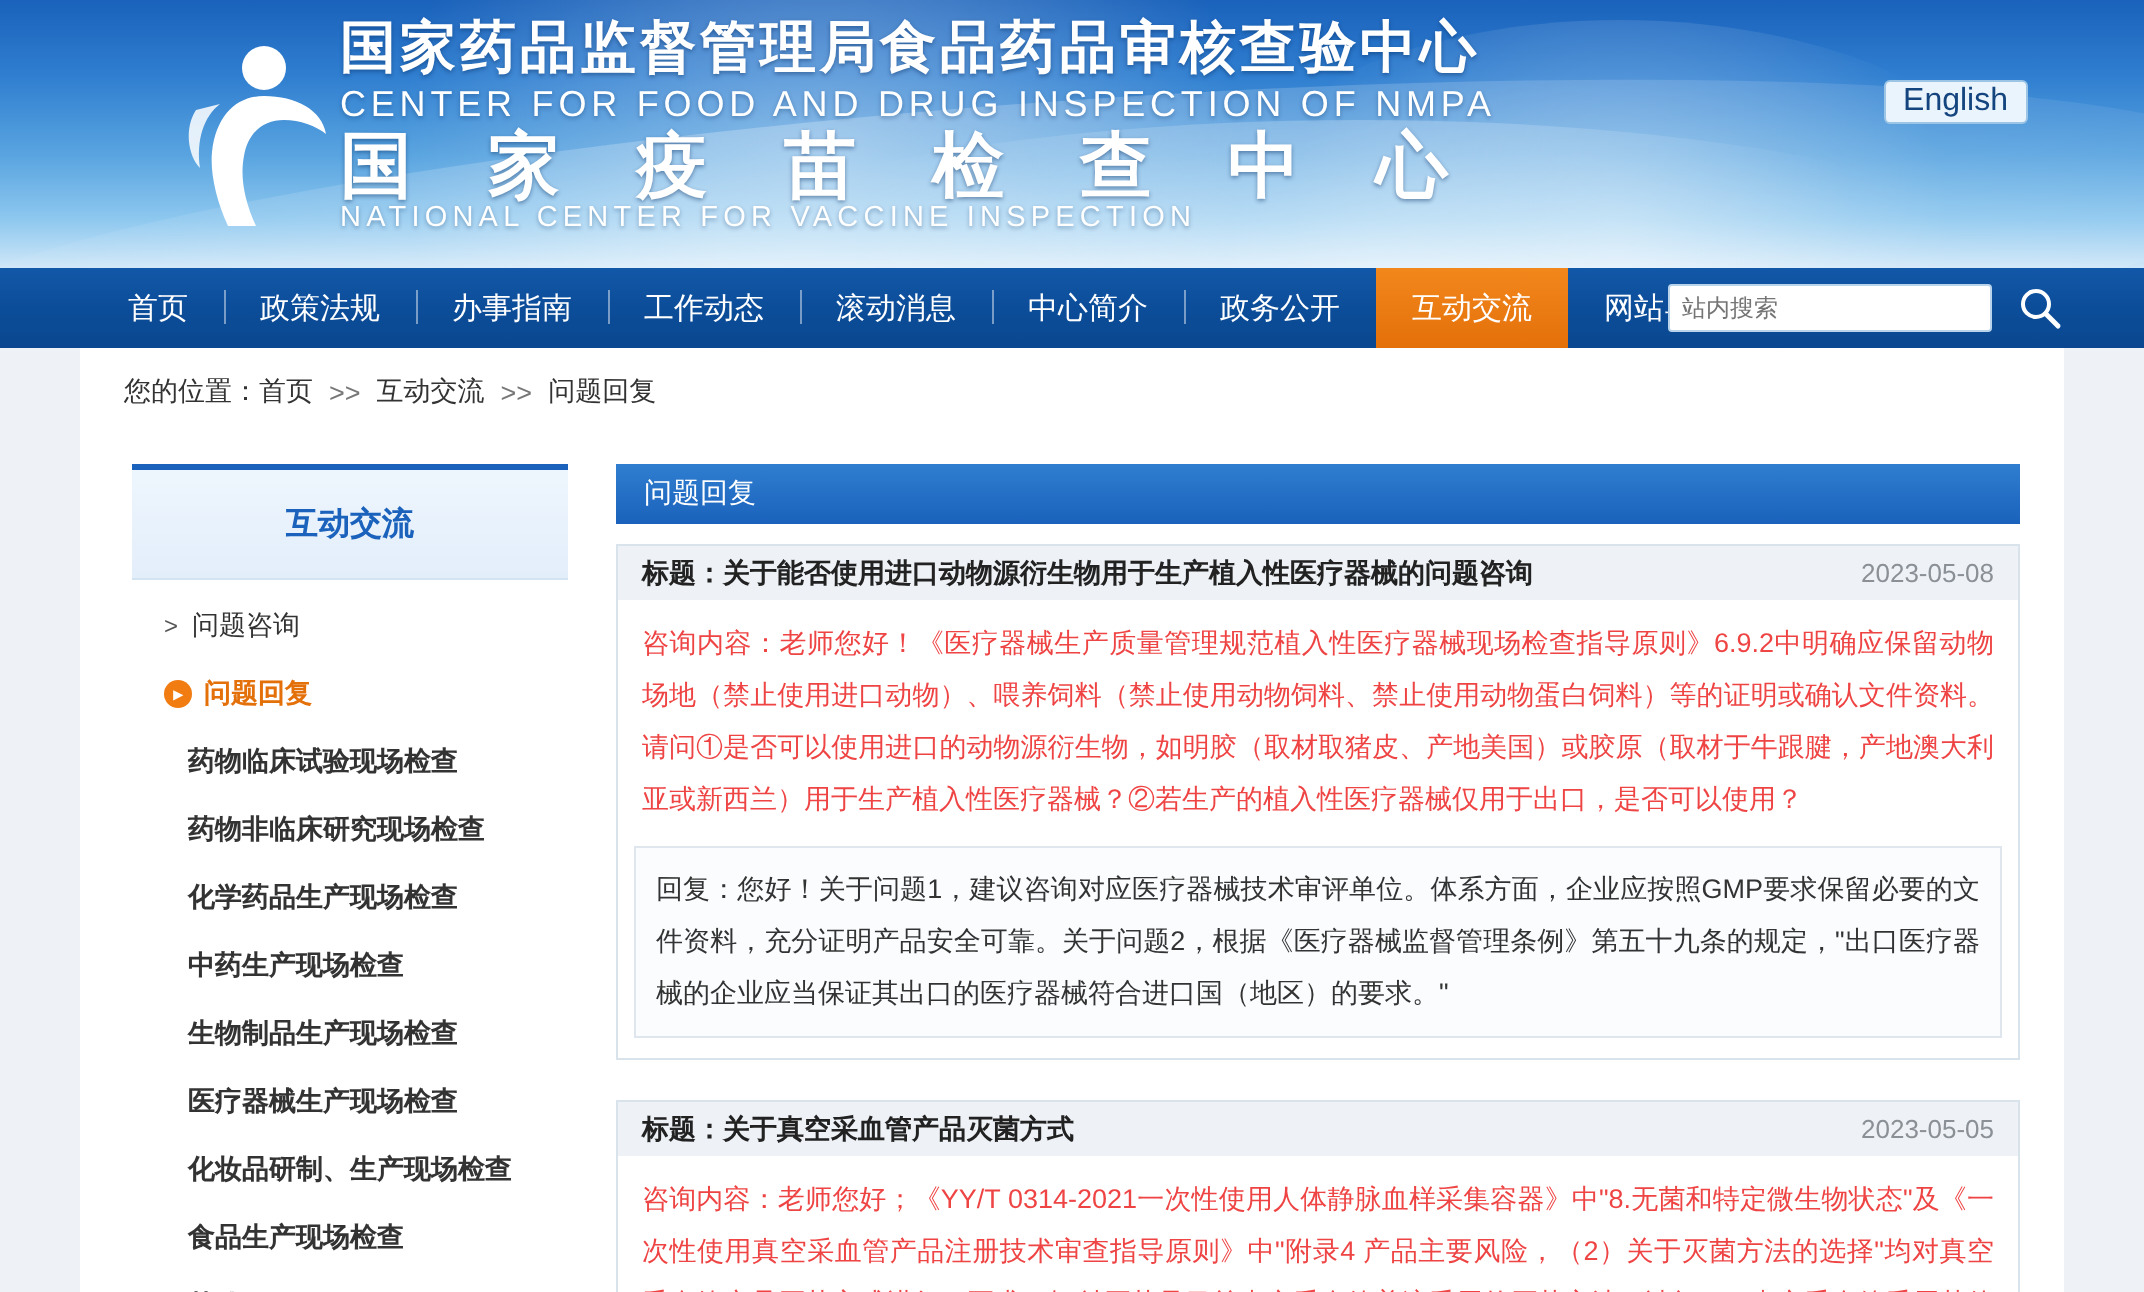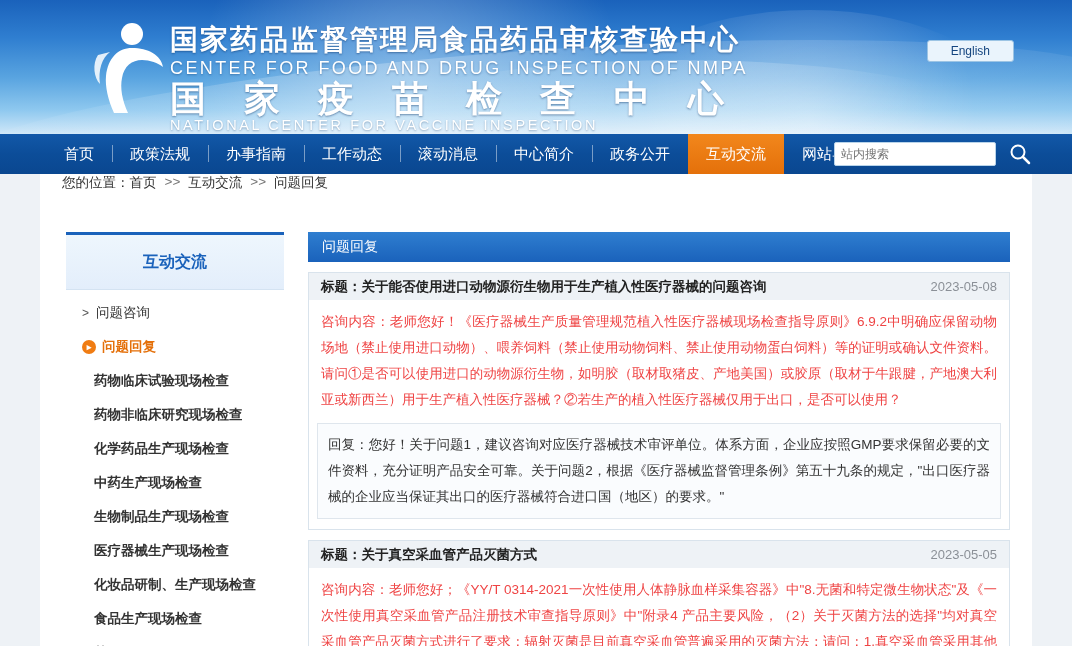--- a/index.html
+++ b/index.html
@@ -56,7 +56,7 @@
   .title-block {
     position: absolute;
     left: 170px;
-    top: 24px;
+    top: 8px;
     color: #ffffff;
   }
   .t-cn1 {

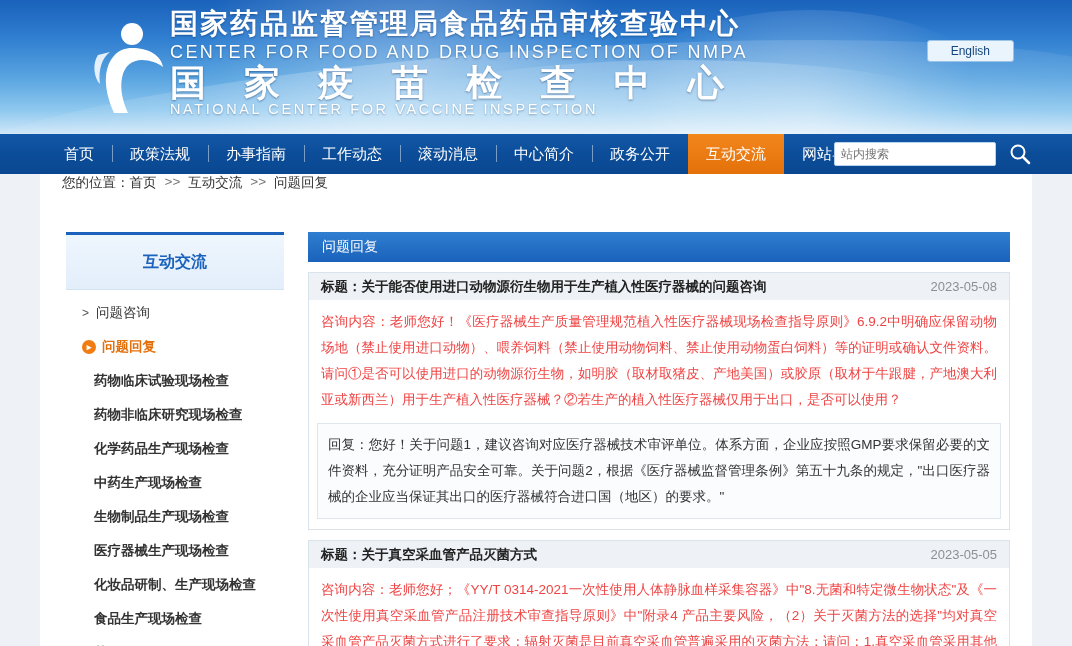--- a/index.html
+++ b/index.html
@@ -98,9 +98,9 @@
     background: #eaf4fc;
     border: 1px solid #9cc4e4;
     border-radius: 3px;
-    font-size: 12px;
+    font-size: 16px;
     color: #14457f;
-    padding: 2px 23px;
+    padding: 2px 9px;
     line-height: 16px;
     cursor: pointer;
     text-align: center;

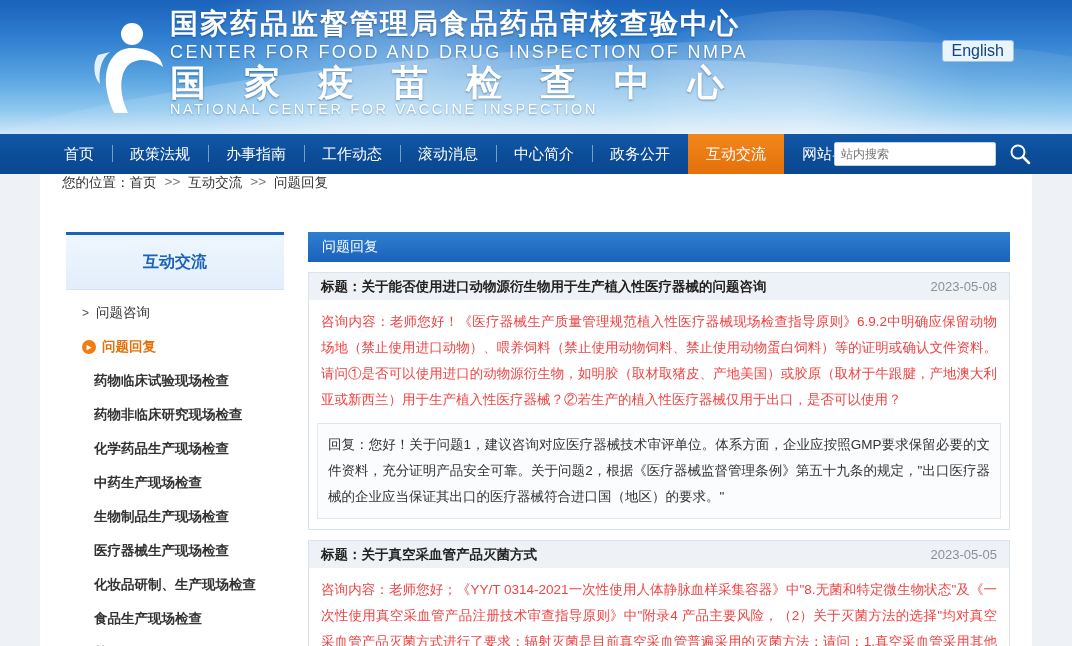--- a/index.html
+++ b/index.html
@@ -183,7 +183,7 @@
     background: #ffffff;
     height: 44px;
     display: flex;
-    align-items: flex-start;
+    align-items: center;
     padding-left: 22px;
     box-sizing: border-box;
     font-size: 13.5px;

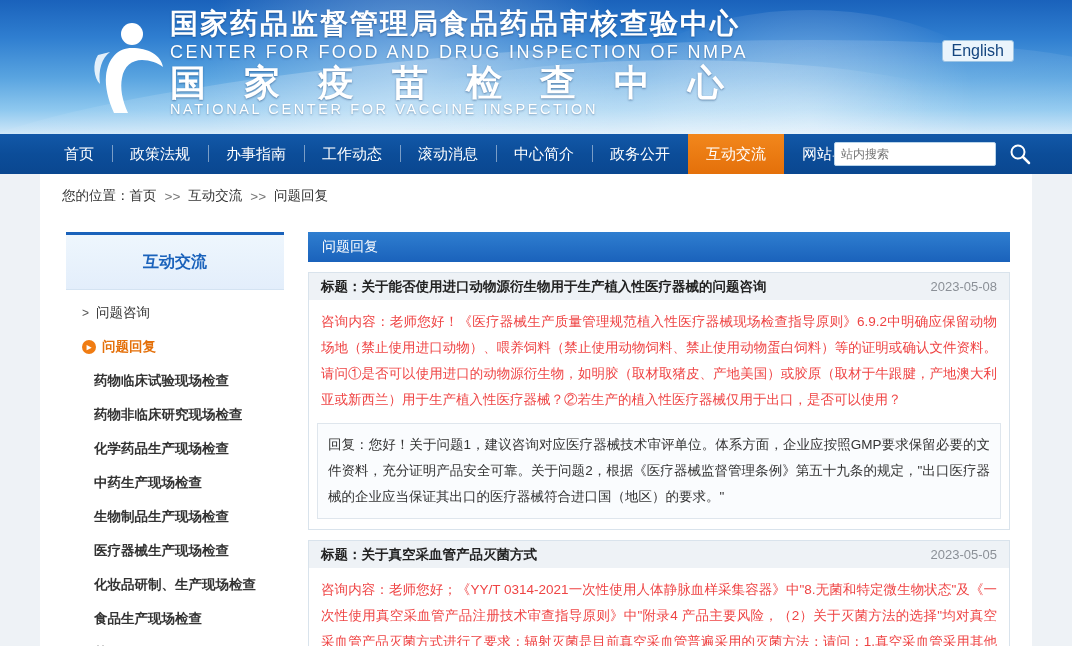--- a/index.html
+++ b/index.html
@@ -276,7 +276,7 @@
   .qa-item {
     border: 1px solid #d9e3ec;
     border-top: none;
-    margin-bottom: 10px;
+    margin-bottom: 20px;
     background: #ffffff;
   }
   .qa-head {

